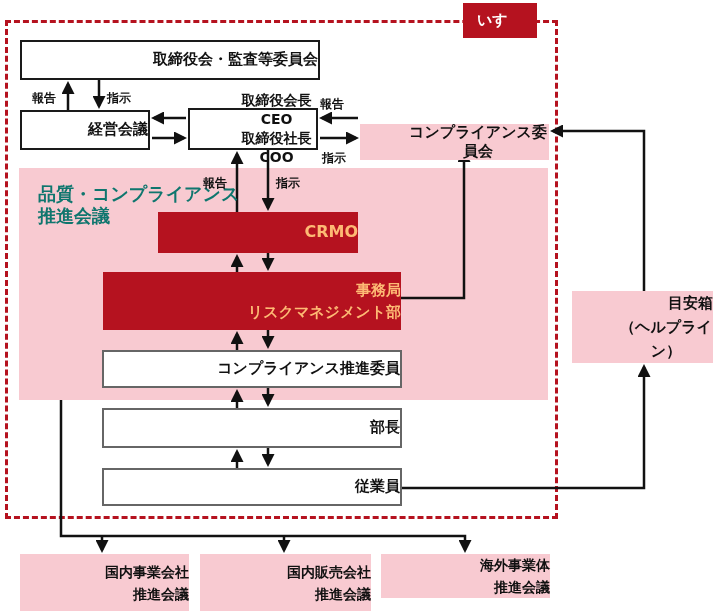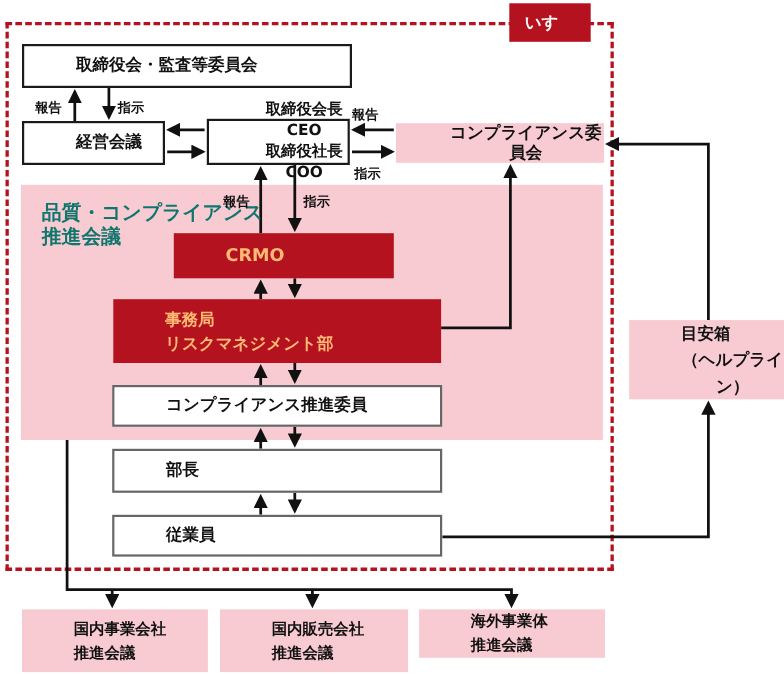--- a/index.html
+++ b/index.html
@@ -14,7 +14,7 @@
   #canvas{position:relative;width:713px;height:613px;background:#ffffff;overflow:hidden;}
 
   .box{position:absolute;box-sizing:border-box;display:flex;flex-direction:column;
-       align-items:flex-start;justify-content:center;text-align:center;
+       align-items:flex-end;justify-content:center;text-align:center;
        font-weight:bold;color:#111;z-index:3;line-height:1.3;padding-left:47px;}
   .white-black{background:#ffffff;border:2px solid var(--border-black);}
   .white-gray{background:#ffffff;border:2px solid var(--border-gray);}

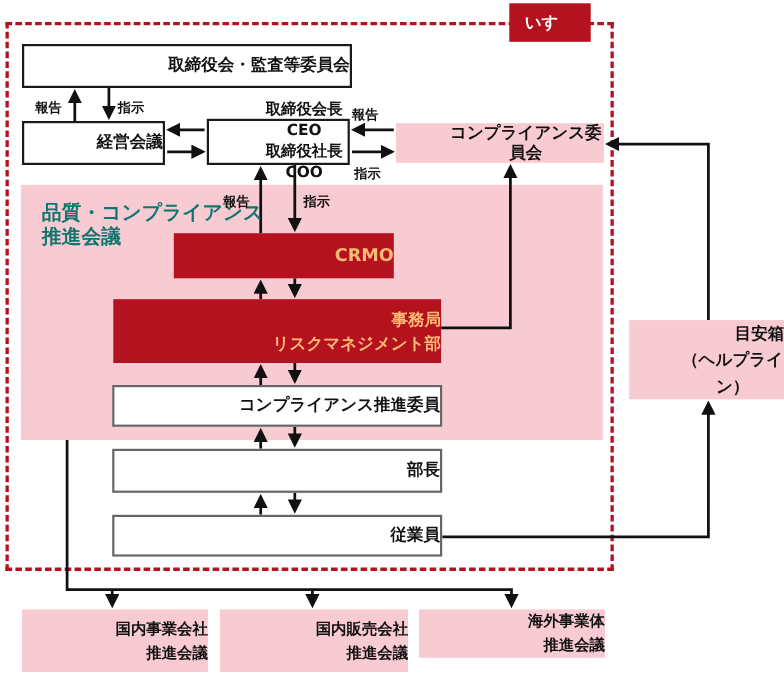--- a/index.html
+++ b/index.html
@@ -95,7 +95,7 @@
     <span>取締役社長COO</span>
   </div>
 
-  <div class="box pink" style="left:360px;top:112px;width:189px;height:36px;font-size:15px;">
+  <div class="box pink" style="left:360px;top:124px;width:189px;height:36px;font-size:15px;">
     <span>コンプライアンス委員会</span>
   </div>
 

